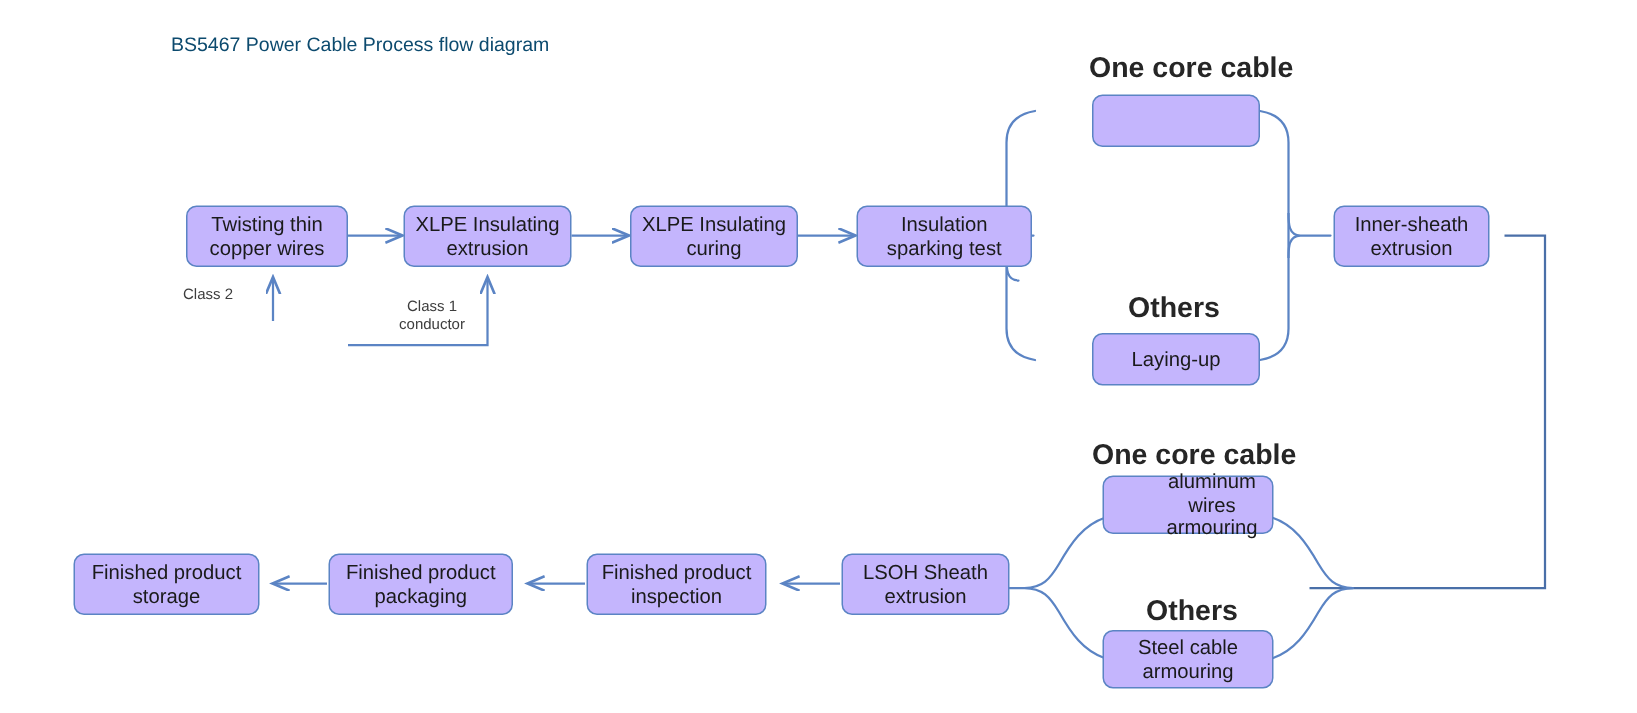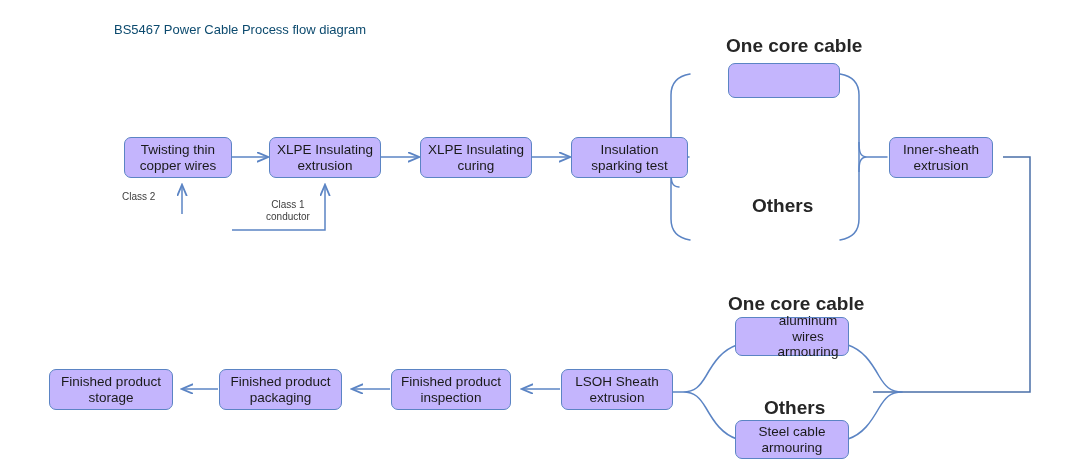--- a/index.html
+++ b/index.html
@@ -100,6 +100,7 @@
 
   <div class="node" style="left:728px;top:63px;width:112px;height:35px;"></div>
 
+  <div class="node" style="left:728px;top:222px;width:112px;height:35px;white-space:pre-line;">Laying-up</div>
 
   <div class="node" style="left:889px;top:137px;width:104px;height:41px;white-space:pre-line;">Inner-sheath
 extrusion</div>

